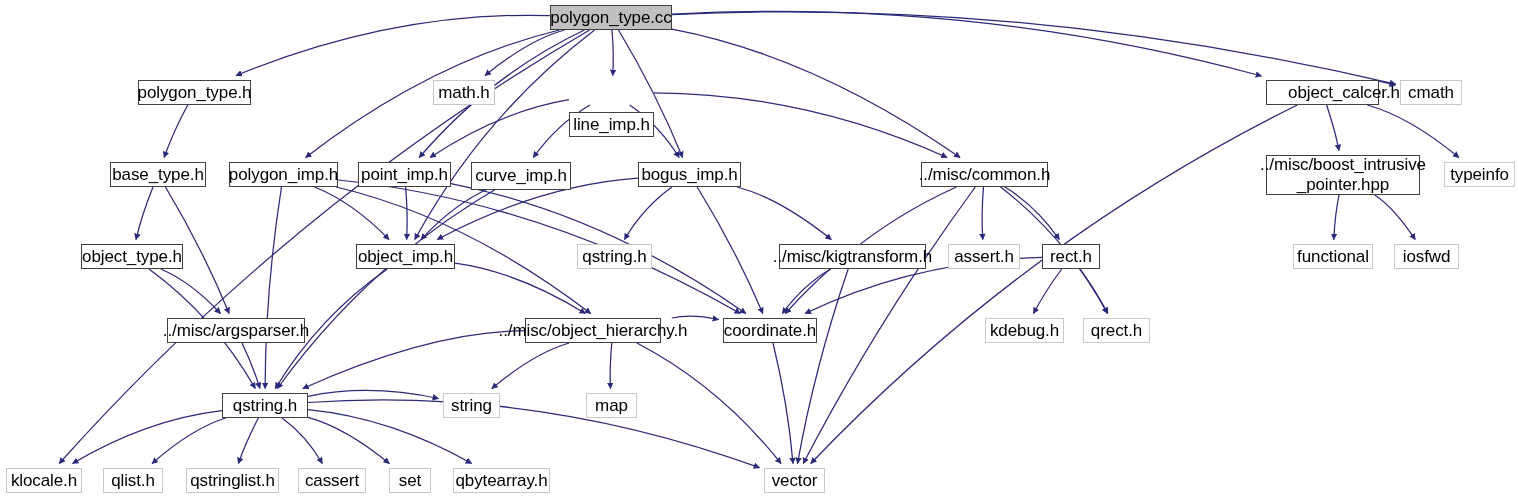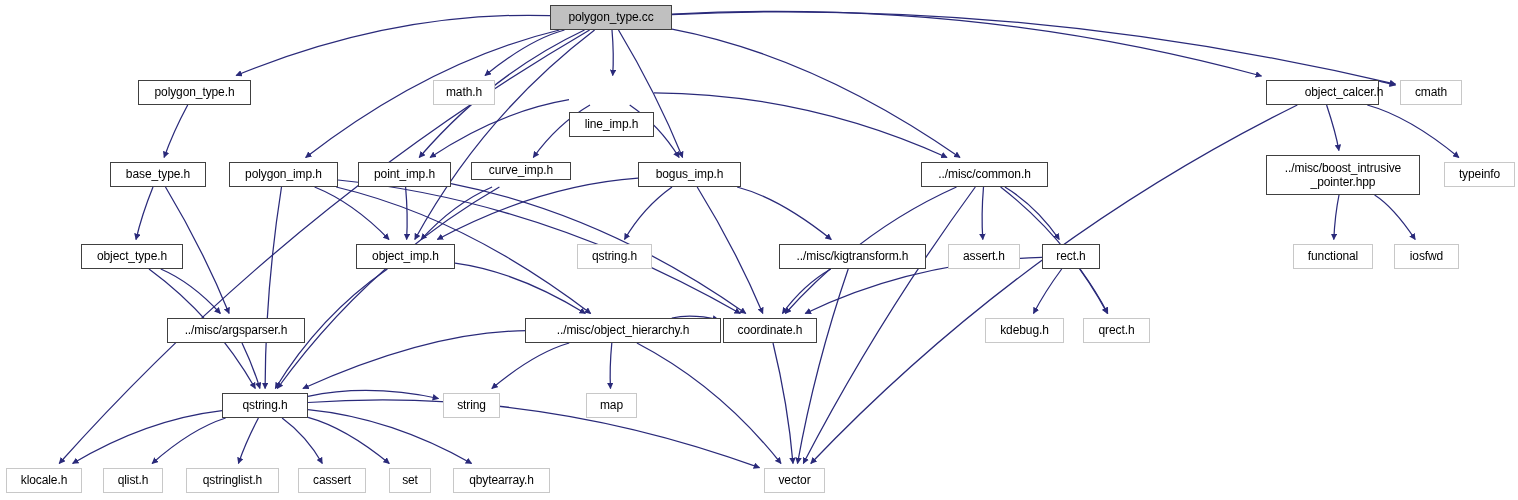--- a/index.html
+++ b/index.html
@@ -31,7 +31,7 @@
     align-items: center;
     justify-content: center;
     text-align: center;
-    font-size: 12px;
+    font-size: 17px;
     line-height: 1.12;
     color: #000000;
     background: #ffffff;

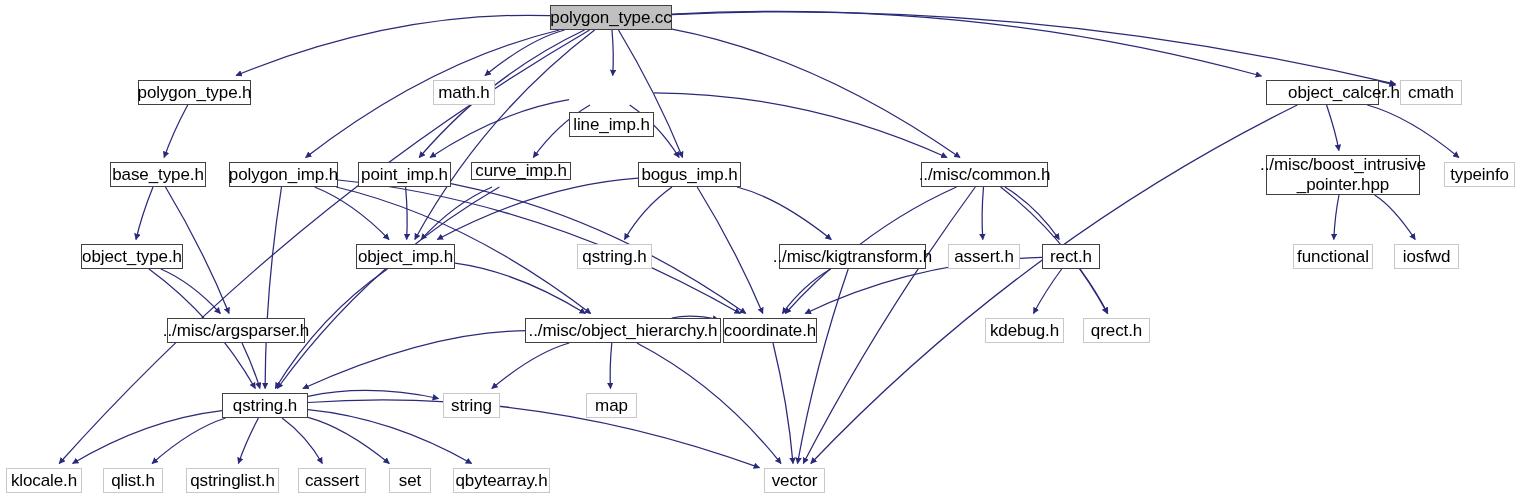--- a/index.html
+++ b/index.html
@@ -140,7 +140,7 @@
       <div class="node solid" style="left: 110px; top: 162px; width: 96px; height: 25px;">base_type.h</div>
       <div class="node solid" style="left: 229px; top: 162px; width: 109px; height: 25px;">polygon_imp.h</div>
       <div class="node solid" style="left: 358px; top: 162px; width: 93px; height: 25px;">point_imp.h</div>
-      <div class="node solid" style="left: 471px; top: 162px; width: 100px; height: 18px;">curve_imp.h</div>
+      <div class="node solid" style="left: 471px; top: 162px; width: 100px; height: 28px;">curve_imp.h</div>
       <div class="node solid" style="left: 638px; top: 162px; width: 103px; height: 25px;">bogus_imp.h</div>
       <div class="node solid" style="left: 921px; top: 162px; width: 127px; height: 25px;">../misc/common.h</div>
       <div class="node solid two-line" style="left: 1266px; top: 155px; width: 154px; height: 40px;">../misc/boost_intrusive<br>_pointer.hpp</div>

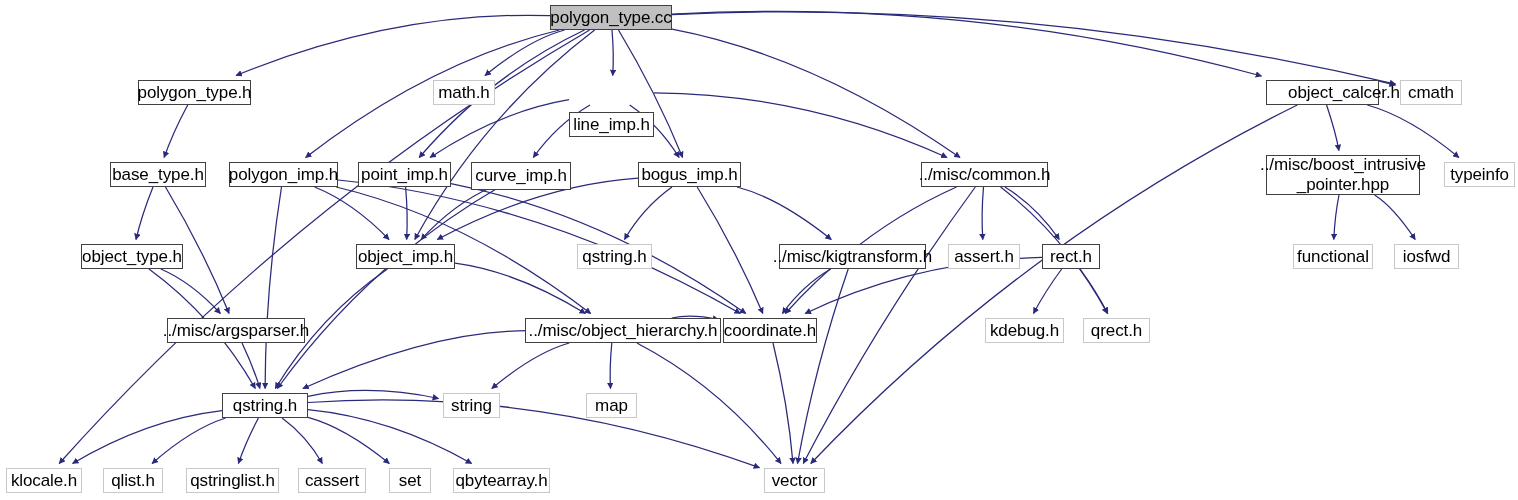--- a/index.html
+++ b/index.html
@@ -154,7 +154,7 @@
       <div class="node light" style="left: 1293px; top: 244px; width: 80px; height: 25px;">functional</div>
       <div class="node light" style="left: 1394px; top: 244px; width: 65px; height: 25px;">iosfwd</div>
       <div class="node solid" style="left: 167px; top: 318px; width: 138px; height: 25px;">../misc/argsparser.h</div>
-      <div class="node solid" style="left: 525px; top: 318px; width: 196px; height: 25px; text-align: center;">../misc/object_hierarchy.h</div>
+      <div class="node solid" style="left: 525px; top: 318px; width: 136px; height: 25px; text-align: center;">../misc/object_hierarchy.h</div>
       <div class="node solid" style="left: 723px; top: 318px; width: 94px; height: 25px;">coordinate.h</div>
       <div class="node light" style="left: 985px; top: 318px; width: 79px; height: 25px;">kdebug.h</div>
       <div class="node light" style="left: 1083px; top: 318px; width: 67px; height: 25px; text-align: right;">qrect.h</div>

